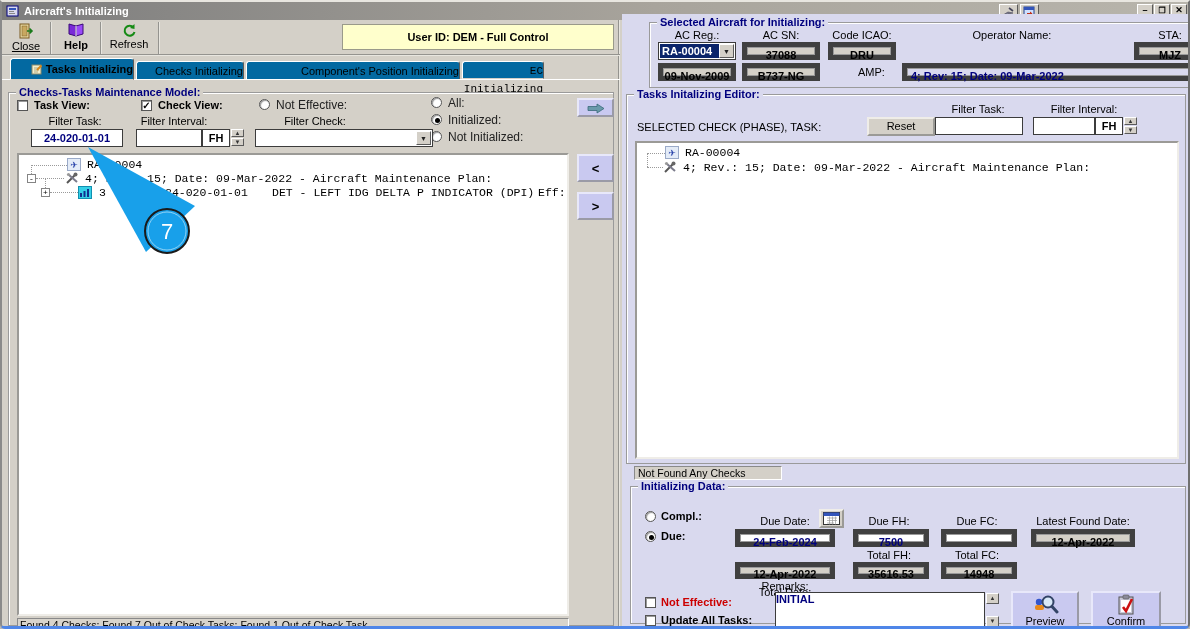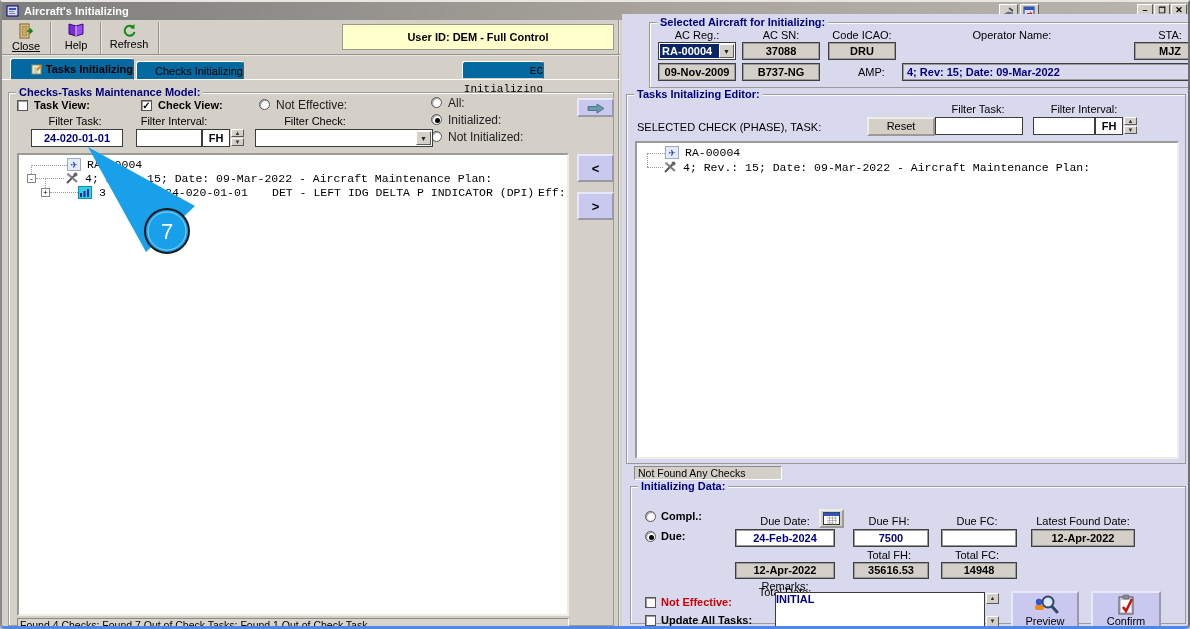--- a/index.html
+++ b/index.html
@@ -104,7 +104,7 @@
         <div>Close</div>
       </div>
       <div class="abs" style="left:48px;top:2px;height:32px;border-left:2px groove #e8e6e0;"></div>
-      <div class="abs" style="left:52px;top:2px;width:44px;height:32px;text-align:center;">
+      <div class="abs" style="left:52px;top:2px;width:44px;height:32px;text-align:center;font-weight:bold;">
         <span><svg width="18" height="16" style="margin:1px auto 0;">
               <path d="M9 3 L2 1 L2 11 L9 13 Z" fill="#7a2ad8" stroke="#3a0a78"></path>
               <path d="M9 3 L16 1 L16 11 L9 13 Z" fill="#9a4af8" stroke="#3a0a78"></path>

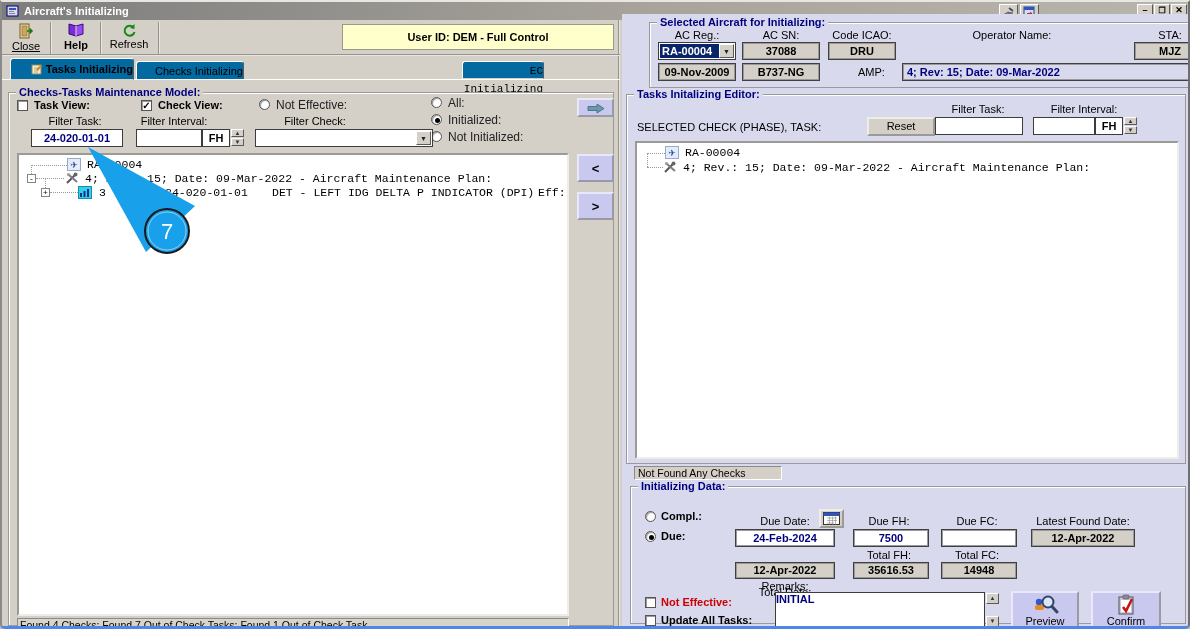--- a/index.html
+++ b/index.html
@@ -22,7 +22,7 @@
 
   .raised { background:#d4d0c8; border:2px outset #efede8; }
   .sunken { background:#fff; border:2px inset #efede8; }
-  .darkfield { border:1px solid #404040; box-shadow:inset 0 0 0 1px #9a9a9a; background:#d4d0c8;
+  .darkfield { border:5px solid #404040; box-shadow:inset 0 0 0 1px #9a9a9a; background:#d4d0c8;
                text-align:center; font-weight:bold; }
   .groupbox { border:1px solid #9a9a9a; box-shadow:inset 1px 1px 0 #ffffff; }
   .grouplabel { position:absolute; top:-7px; left:7px; padding:0 3px; font-weight:bold; color:#00007e; }

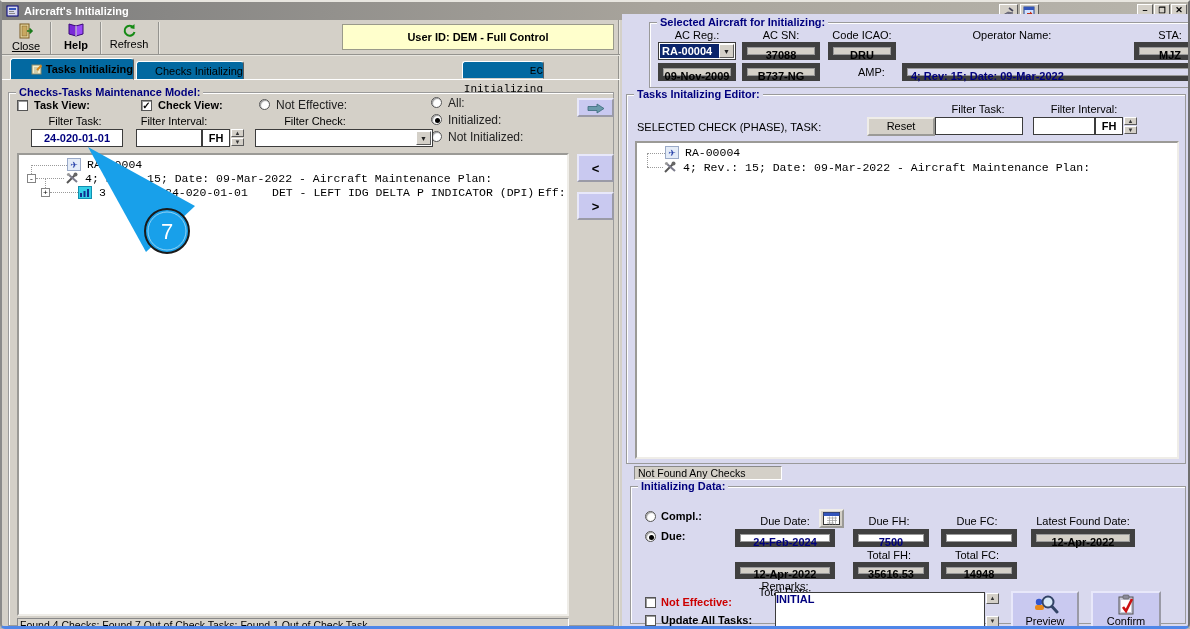--- a/index.html
+++ b/index.html
@@ -133,6 +133,7 @@
             </svg></span><span>Tasks Initializing</span>
       </div>
       <div class="abs tab" style="left:134px;top:3px;width:108px;height:19px;line-height:18px;">Checks Initializing</div>
+      <div class="abs tab" style="left:244px;top:3px;width:214px;height:19px;line-height:18px;">Component's Position Initializing</div>
       <div class="abs tab" style="left:460px;top:3px;width:82px;height:18px;line-height:18px;font-family:Liberation Mono, monospace;">EC Initializing</div>
       <div class="abs" style="left:0;top:21px;width:618px;border-top:1px solid #fff;z-index:1;"></div>
     </div>

